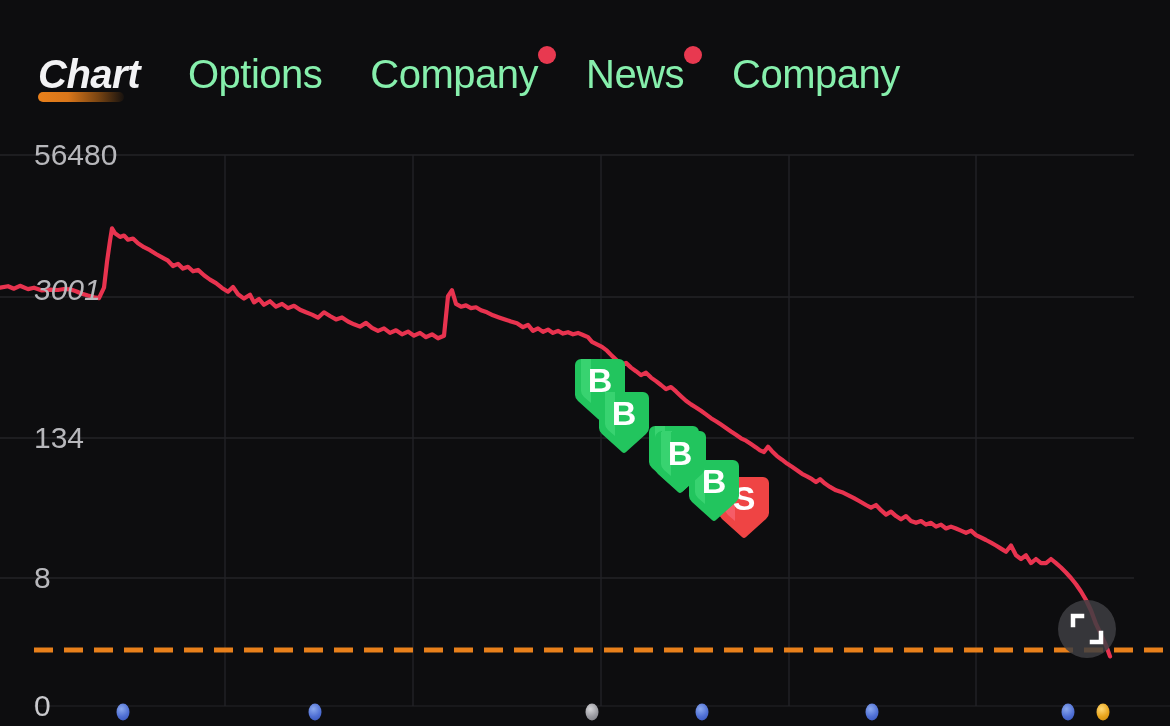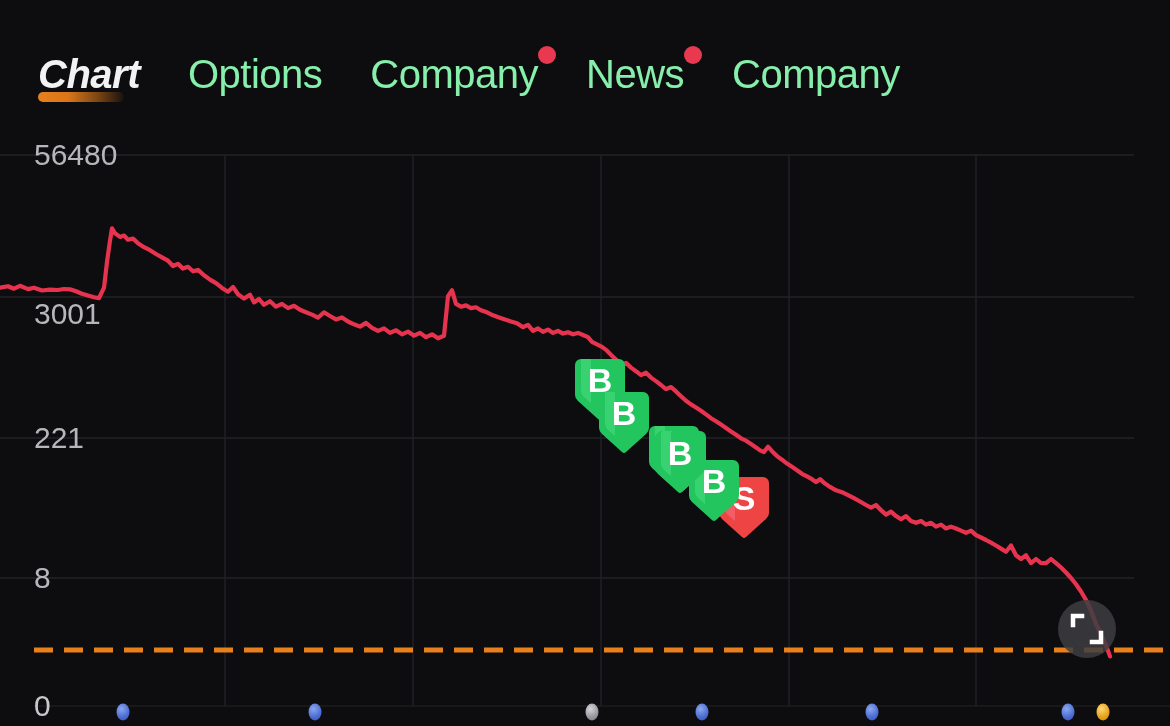--- a/index.html
+++ b/index.html
@@ -104,7 +104,7 @@
         <path d="M0.0 159.7 L8.0 158.2 L14.0 160.7 L20.0 157.8 L28.0 161.1 L34.0 159.7 L42.0 162.5 L50.0 161.6 L58.0 162.0 L64.0 161.0 L70.0 161.3 L76.0 163.2 L82.0 165.7 L88.0 167.6 L94.0 169.3 L99.0 170.1 L104.0 159.7 L107.0 133.9 L110.0 112.7 L112.0 100.4 L115.0 105.3 L120.0 108.9 L124.0 107.5 L128.0 111.7 L133.0 110.5 L138.0 115.3 L144.0 119.2 L150.0 122.2 L156.0 126.0 L162.0 129.4 L168.0 132.7 L173.0 138.0 L178.0 135.9 L183.0 140.6 L188.0 138.8 L193.0 143.3 L198.0 141.9 L204.0 147.3 L210.0 151.6 L216.0 155.1 L222.0 159.9 L228.0 163.7 L233.0 158.9 L238.0 166.2 L244.0 170.6 L250.0 166.7 L254.0 174.4 L259.0 171.0 L264.0 176.8 L270.0 173.2 L276.0 178.7 L282.0 175.9 L288.0 180.1 L294.0 177.8 L300.0 181.8 L306.0 184.3 L312.0 186.6 L318.0 189.7 L324.0 184.3 L330.0 188.0 L336.0 191.4 L342.0 189.4 L348.0 193.5 L354.0 196.3 L360.0 198.6 L366.0 194.9 L372.0 199.8 L378.0 202.9 L384.0 200.4 L390.0 204.9 L396.0 202.3 L402.0 206.3 L408.0 203.6 L414.0 207.7 L420.0 204.9 L426.0 209.2 L432.0 206.3 L438.0 210.3 L444.0 207.7 L448.0 168.2 L452.0 162.3 L456.0 175.9 L461.0 178.7 L466.0 177.4 L471.0 180.1 L476.0 179.3 L481.0 182.2 L487.0 184.3 L493.0 187.3 L499.0 189.4 L505.0 191.4 L511.0 193.5 L517.0 195.2 L523.0 199.2 L528.0 196.8 L533.0 202.9 L538.0 200.4 L543.0 203.9 L548.0 201.6 L553.0 204.9 L558.0 202.9 L563.0 205.6 L568.0 204.2 L573.0 206.3 L578.0 204.9 L583.0 207.0 L588.0 209.2 L592.0 213.8 L597.0 216.3 L602.0 218.9 L607.0 222.7 L612.0 227.9 L617.0 232.5 L621.0 236.8 L626.0 234.9 L631.0 239.6 L636.0 243.2 L641.0 247.1 L646.0 244.7 L651.0 249.6 L656.0 253.1 L661.0 257.0 L666.0 261.1 L671.0 259.0 L676.0 263.4 L681.0 268.2 L686.0 272.8 L691.0 276.4 L696.0 279.5 L701.0 282.8 L706.0 286.4 L711.0 290.2 L716.0 293.3 L721.0 296.6 L726.0 300.0 L731.0 303.5 L736.0 306.8 L741.0 310.3 L746.0 312.7 L751.0 316.0 L756.0 319.4 L760.0 322.4 L764.0 324.0 L768.0 318.7 L772.0 323.2 L777.0 328.1 L782.0 331.7 L787.0 335.6 L792.0 338.8 L797.0 342.2 L802.0 345.8 L807.0 348.4 L812.0 351.2 L816.0 354.1 L820.0 351.2 L825.0 355.6 L830.0 358.9 L836.0 362.3 L842.0 364.2 L848.0 367.1 L854.0 370.2 L860.0 373.5 L866.0 377.0 L871.0 379.6 L876.0 377.0 L881.0 382.2 L886.0 386.6 L891.0 383.6 L896.0 388.1 L901.0 391.3 L906.0 388.1 L911.0 393.0 L916.0 394.8 L921.0 393.0 L926.0 396.6 L931.0 394.8 L936.0 398.6 L941.0 396.6 L946.0 400.5 L951.0 398.6 L956.0 400.5 L961.0 402.6 L966.0 404.8 L971.0 402.6 L976.0 407.1 L981.0 409.5 L986.0 412.0 L991.0 414.7 L996.0 417.5 L1001.0 420.6 L1006.0 423.8 L1011.0 417.5 L1016.0 427.3 L1021.0 431.0 L1026.0 427.3 L1031.0 435.1 L1036.0 431.0 L1041.0 435.1 L1046.0 435.1 L1051.0 431.0 L1056.0 435.1 L1061.0 439.5 L1066.0 444.5 L1071.0 450.0 L1076.0 456.3 L1081.0 463.5 L1086.0 472.0 L1091.0 482.5 L1096.0 495.9 L1101.0 506.4 L1106.0 517.3 L1110.0 528.4" fill="none" stroke="#e8334f" stroke-width="4.2" stroke-linejoin="round" stroke-linecap="round"></path>
       </svg>
   <div class="ylab" style="top: 27px;">56480</div>
-      <div class="ylab" style="top: 186px;">3001</div>
+      <div class="ylab" style="top: 162px; font-style: italic;">3001</div>
       <div class="ylab" style="top: 310px;">221</div>
       <div class="ylab" style="top: 450px;">8</div>
       <div class="ylab zero" style="top: 578px;">0</div>

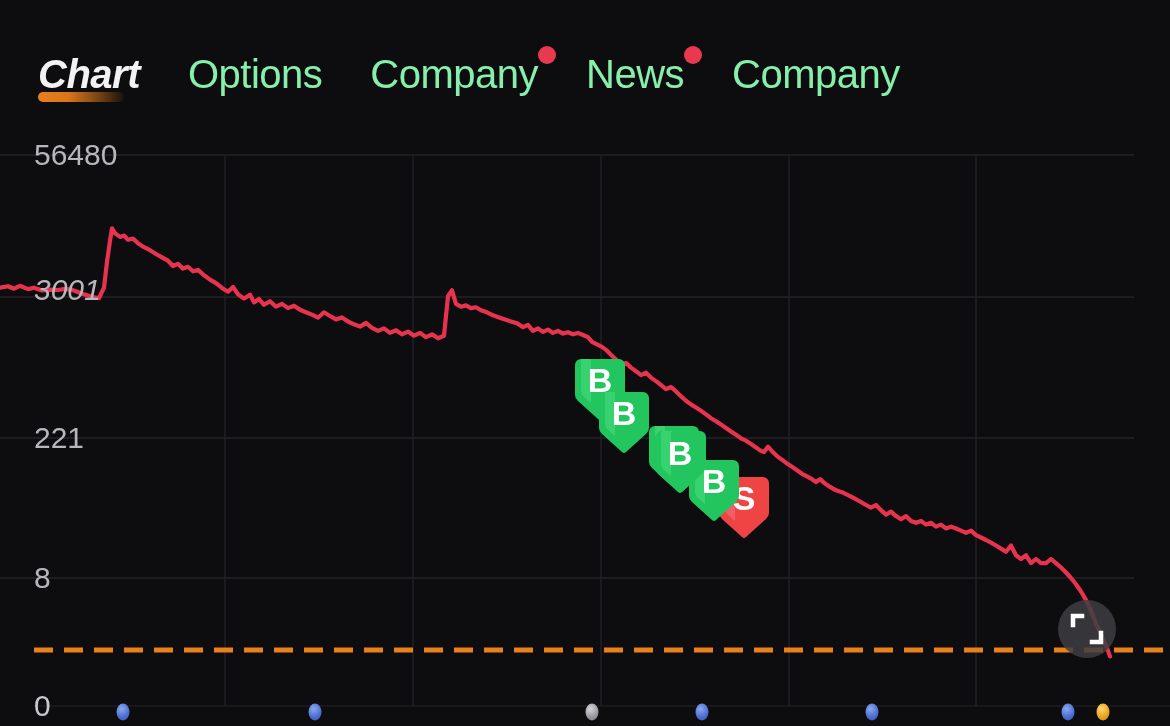--- a/index.html
+++ b/index.html
@@ -105,7 +105,7 @@
       </svg>
   <div class="ylab" style="top: 27px;">56480</div>
       <div class="ylab" style="top: 162px; font-style: italic;">3001</div>
-      <div class="ylab" style="top: 310px;">221</div>
+      <div class="ylab" style="top: 310px;">134</div>
       <div class="ylab" style="top: 450px;">8</div>
       <div class="ylab zero" style="top: 578px;">0</div>
       <div class="axis-dot blue" style="left: 123px; top: 584px;"></div>

